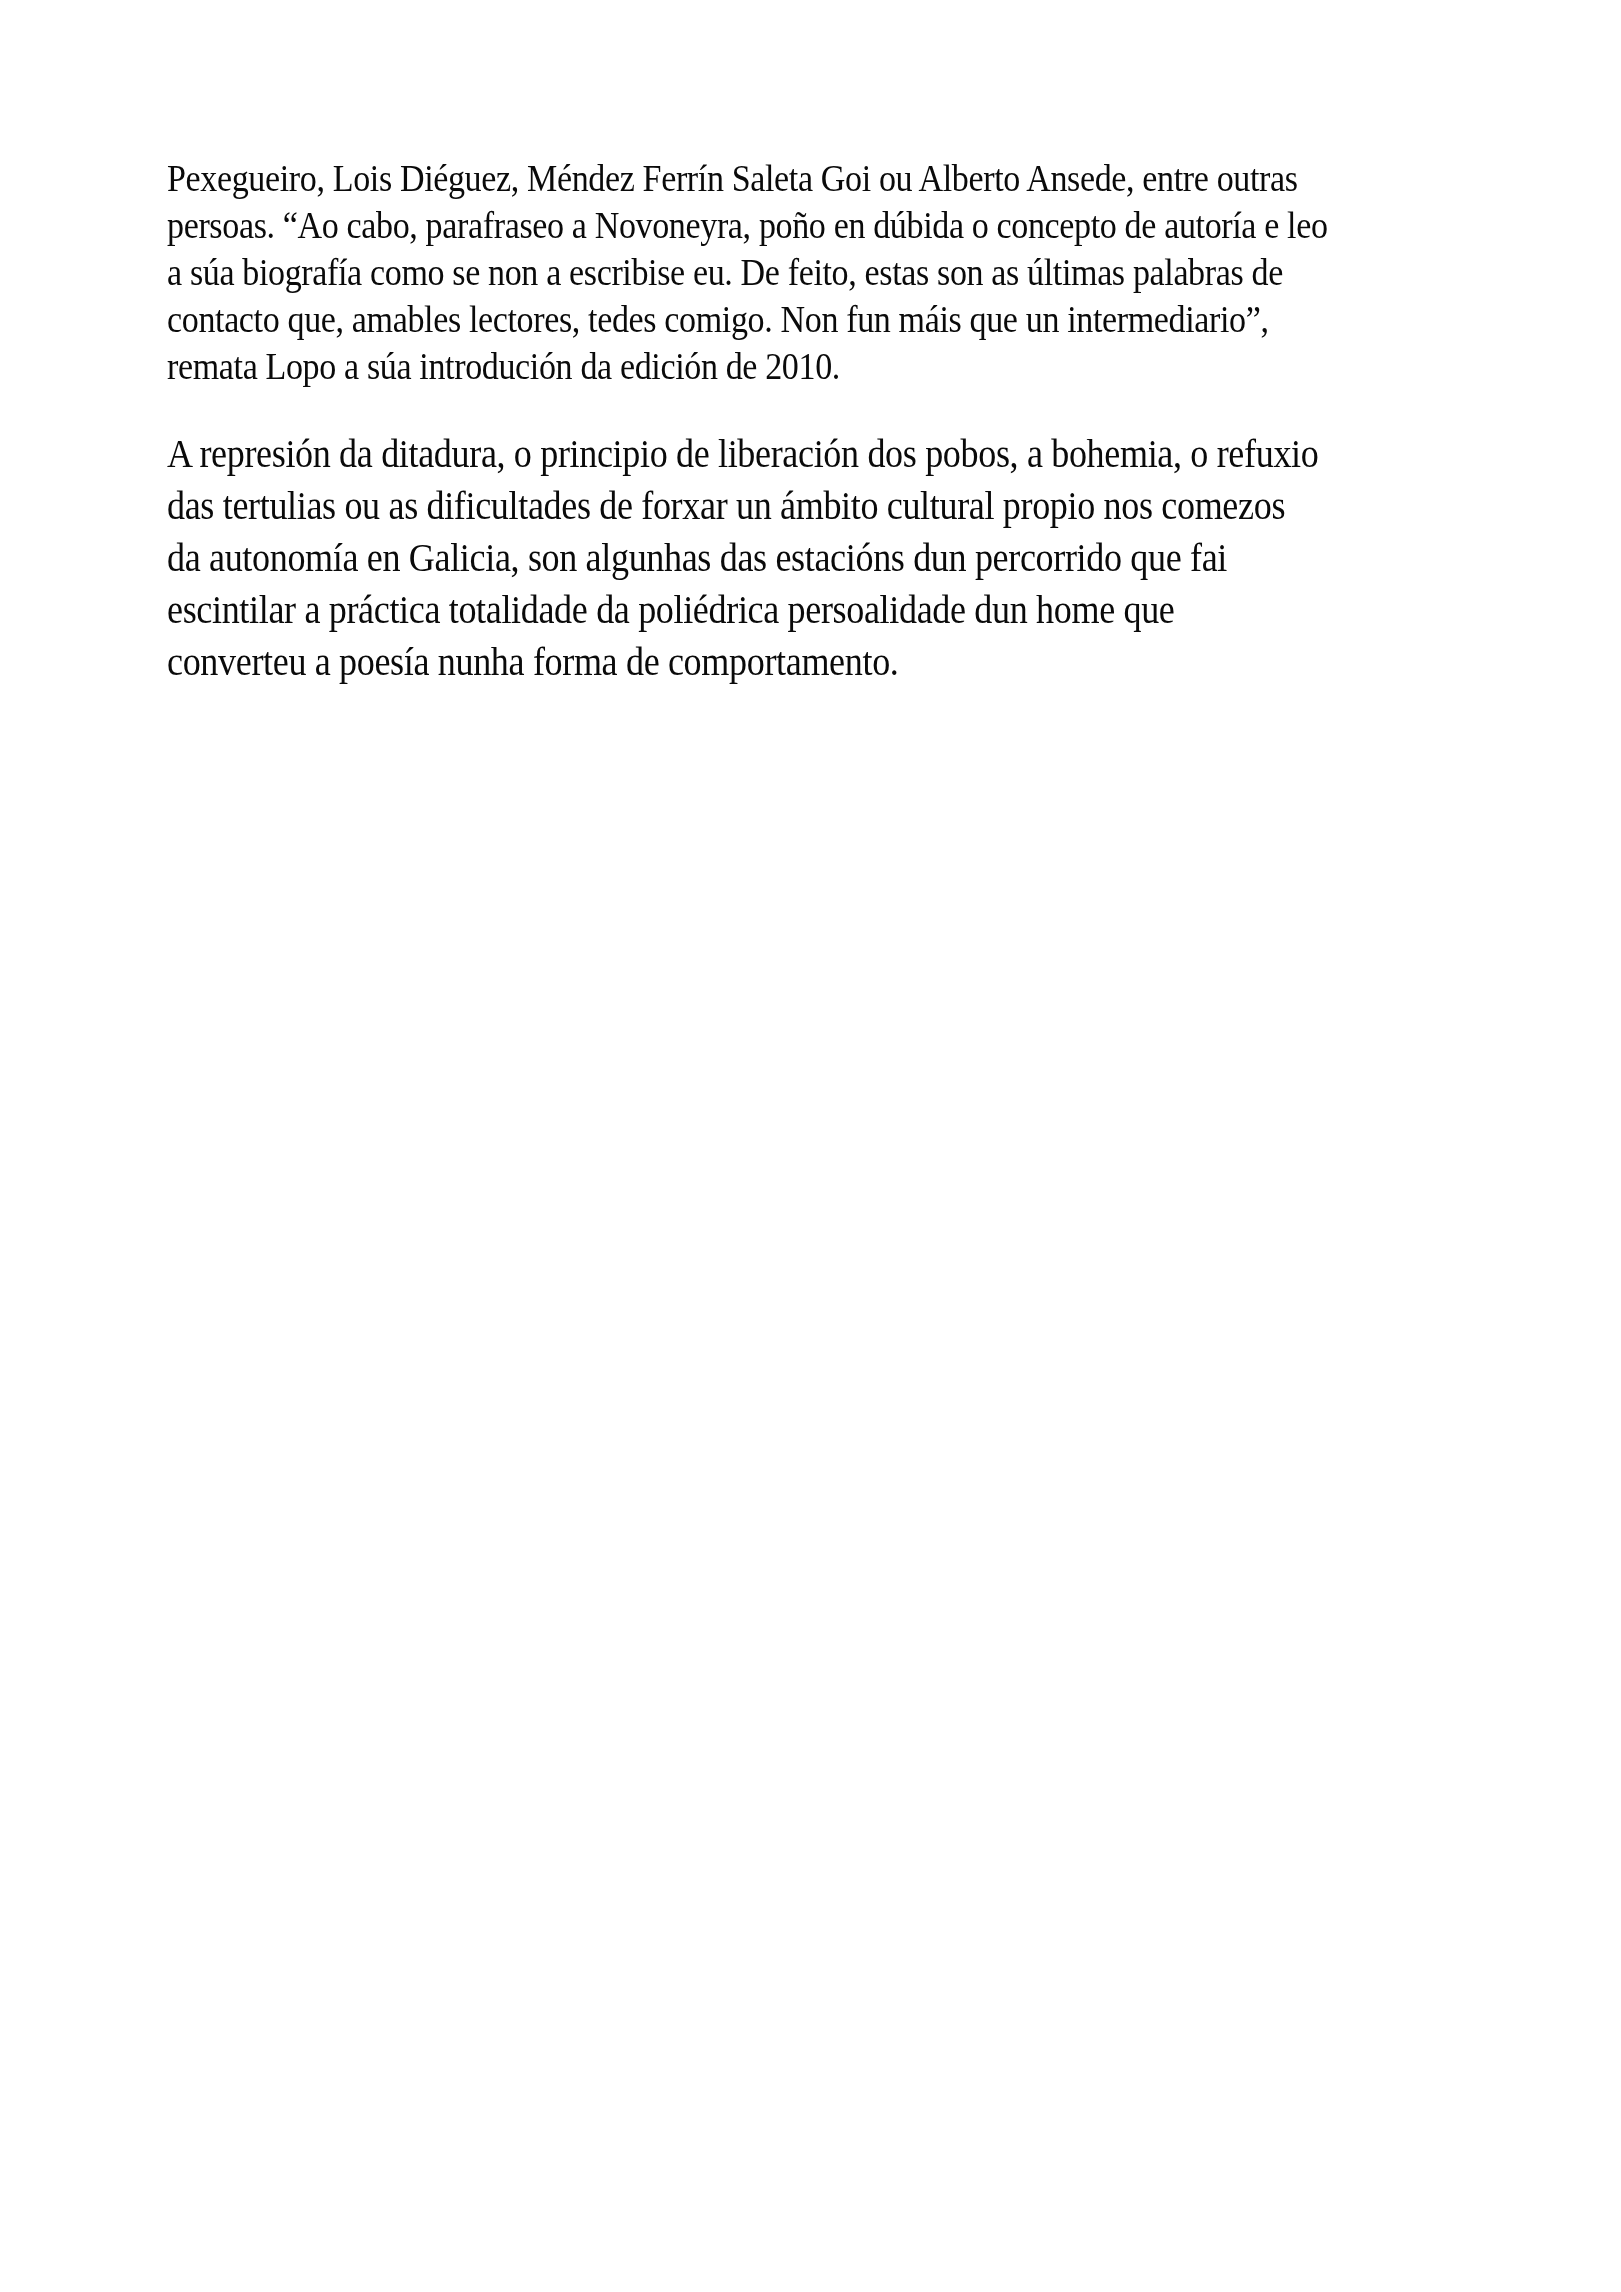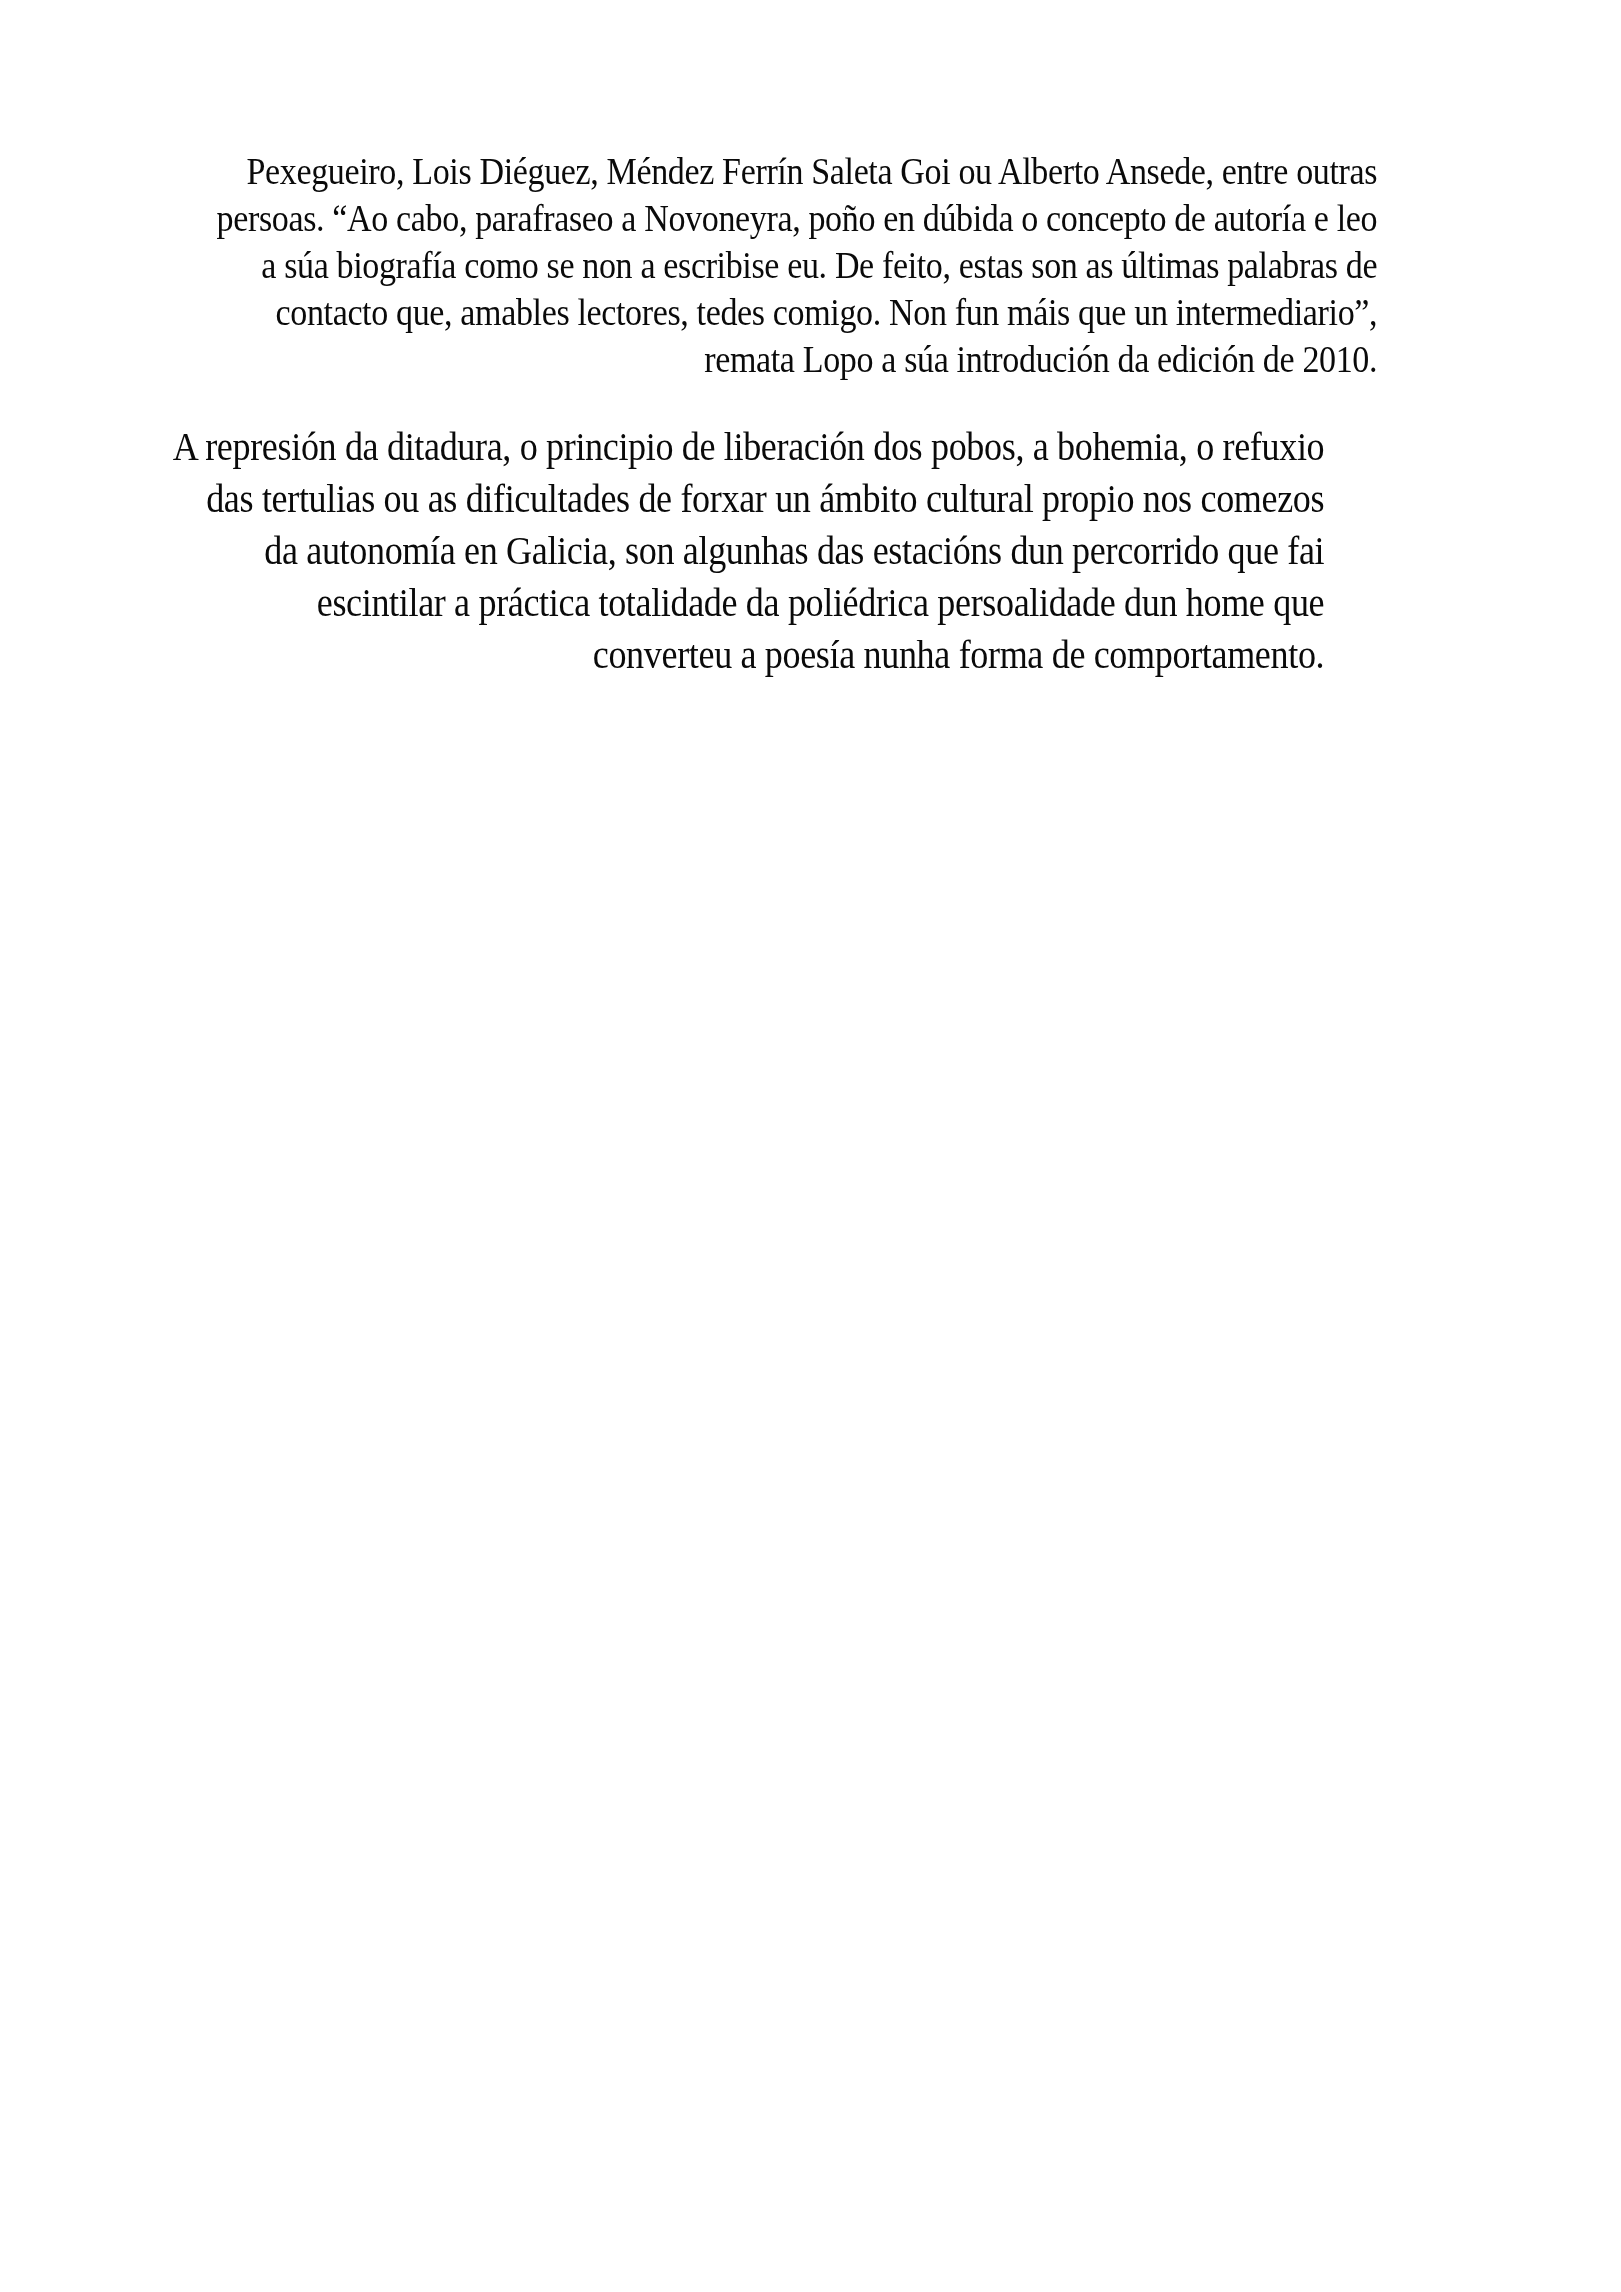--- a/index.html
+++ b/index.html
@@ -23,9 +23,8 @@
     width: 1333px;
   }
   .paragraph {
-    margin: 5px;
+    margin: 12px;
     padding: 0;
-    text-align: right;
   }
   .paragraph .line {
     white-space: nowrap;

